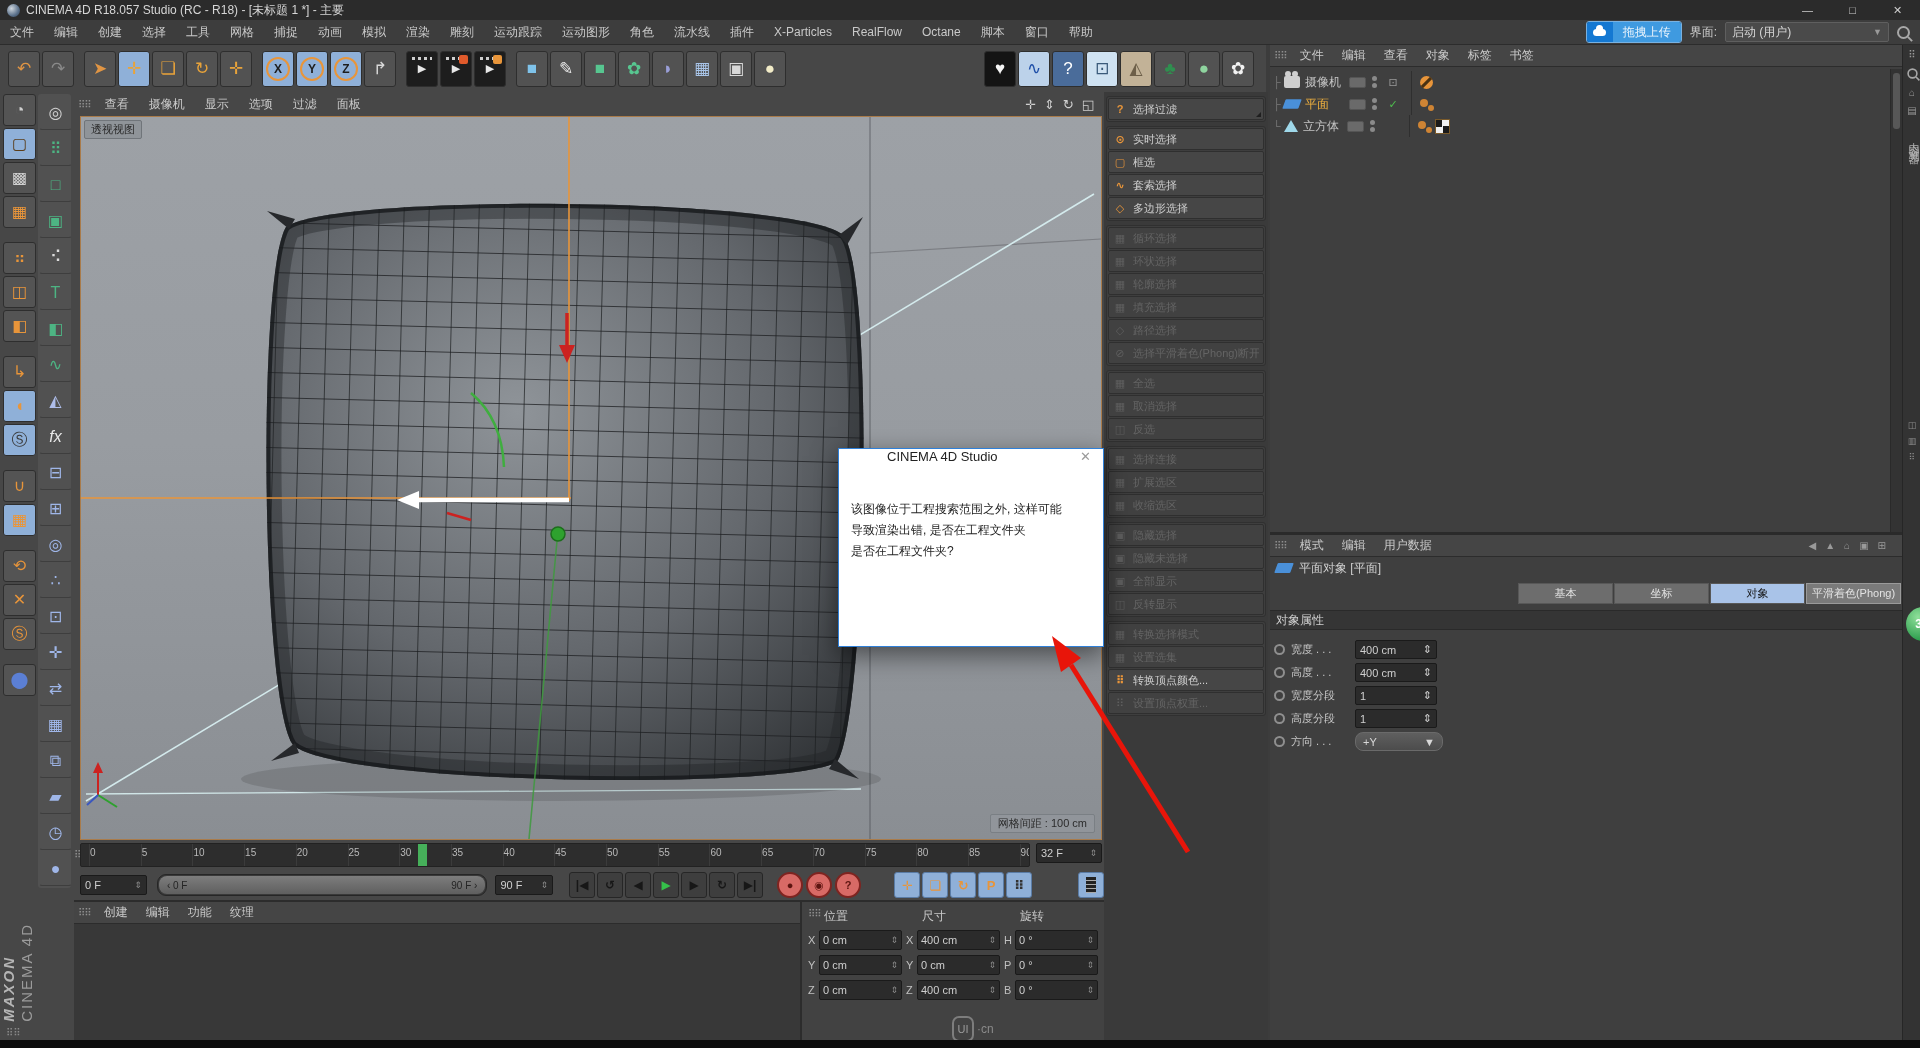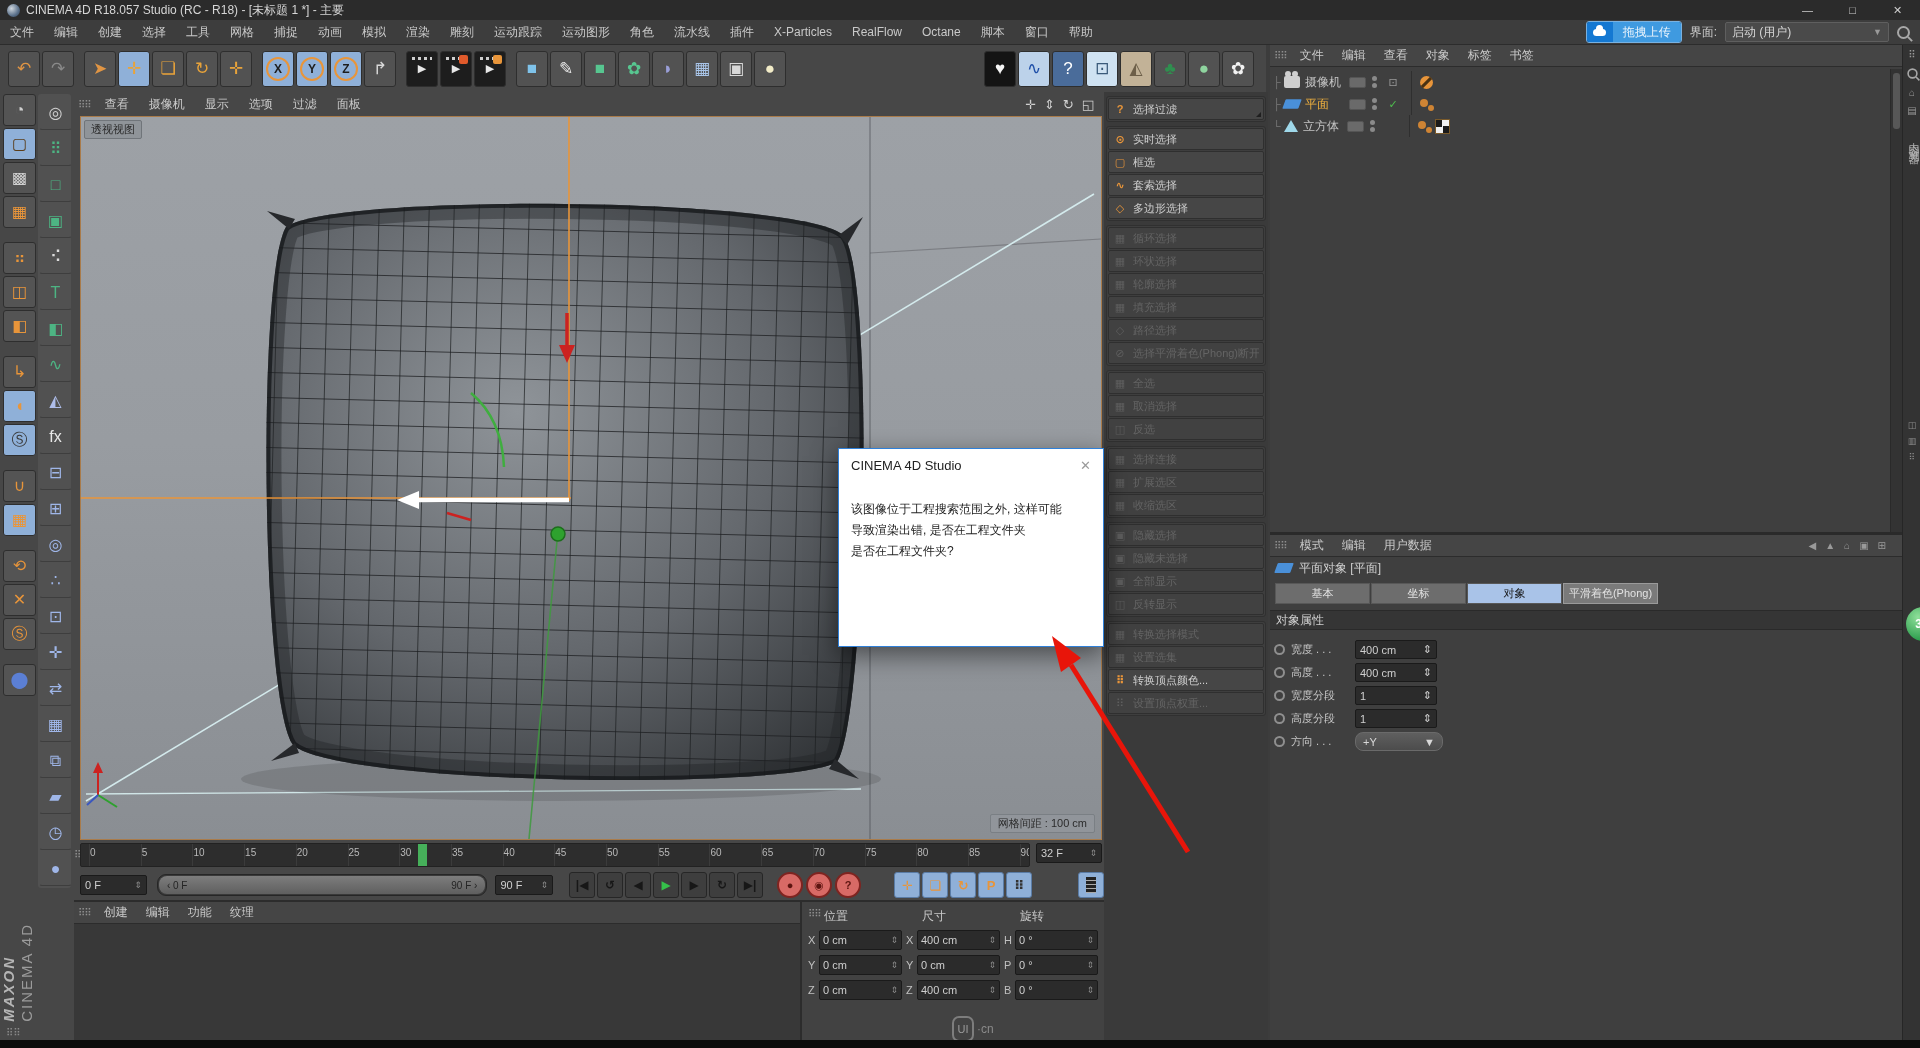--- a/index.html
+++ b/index.html
@@ -462,7 +462,7 @@
           <span class="ld-glyph" style="color: rgb(174, 189, 234);">◭</span>
         </div>
         <div class="ld-btn">
-          <span class="ld-glyph" style="color: rgb(232, 232, 232);">fx</span>
+          <span class="ld-glyph" style="color: rgb(232, 232, 232); font-style: italic;">fx</span>
         </div>
         <div class="ld-btn">
           <span class="ld-glyph" style="color: rgb(159, 182, 232);">⊟</span>

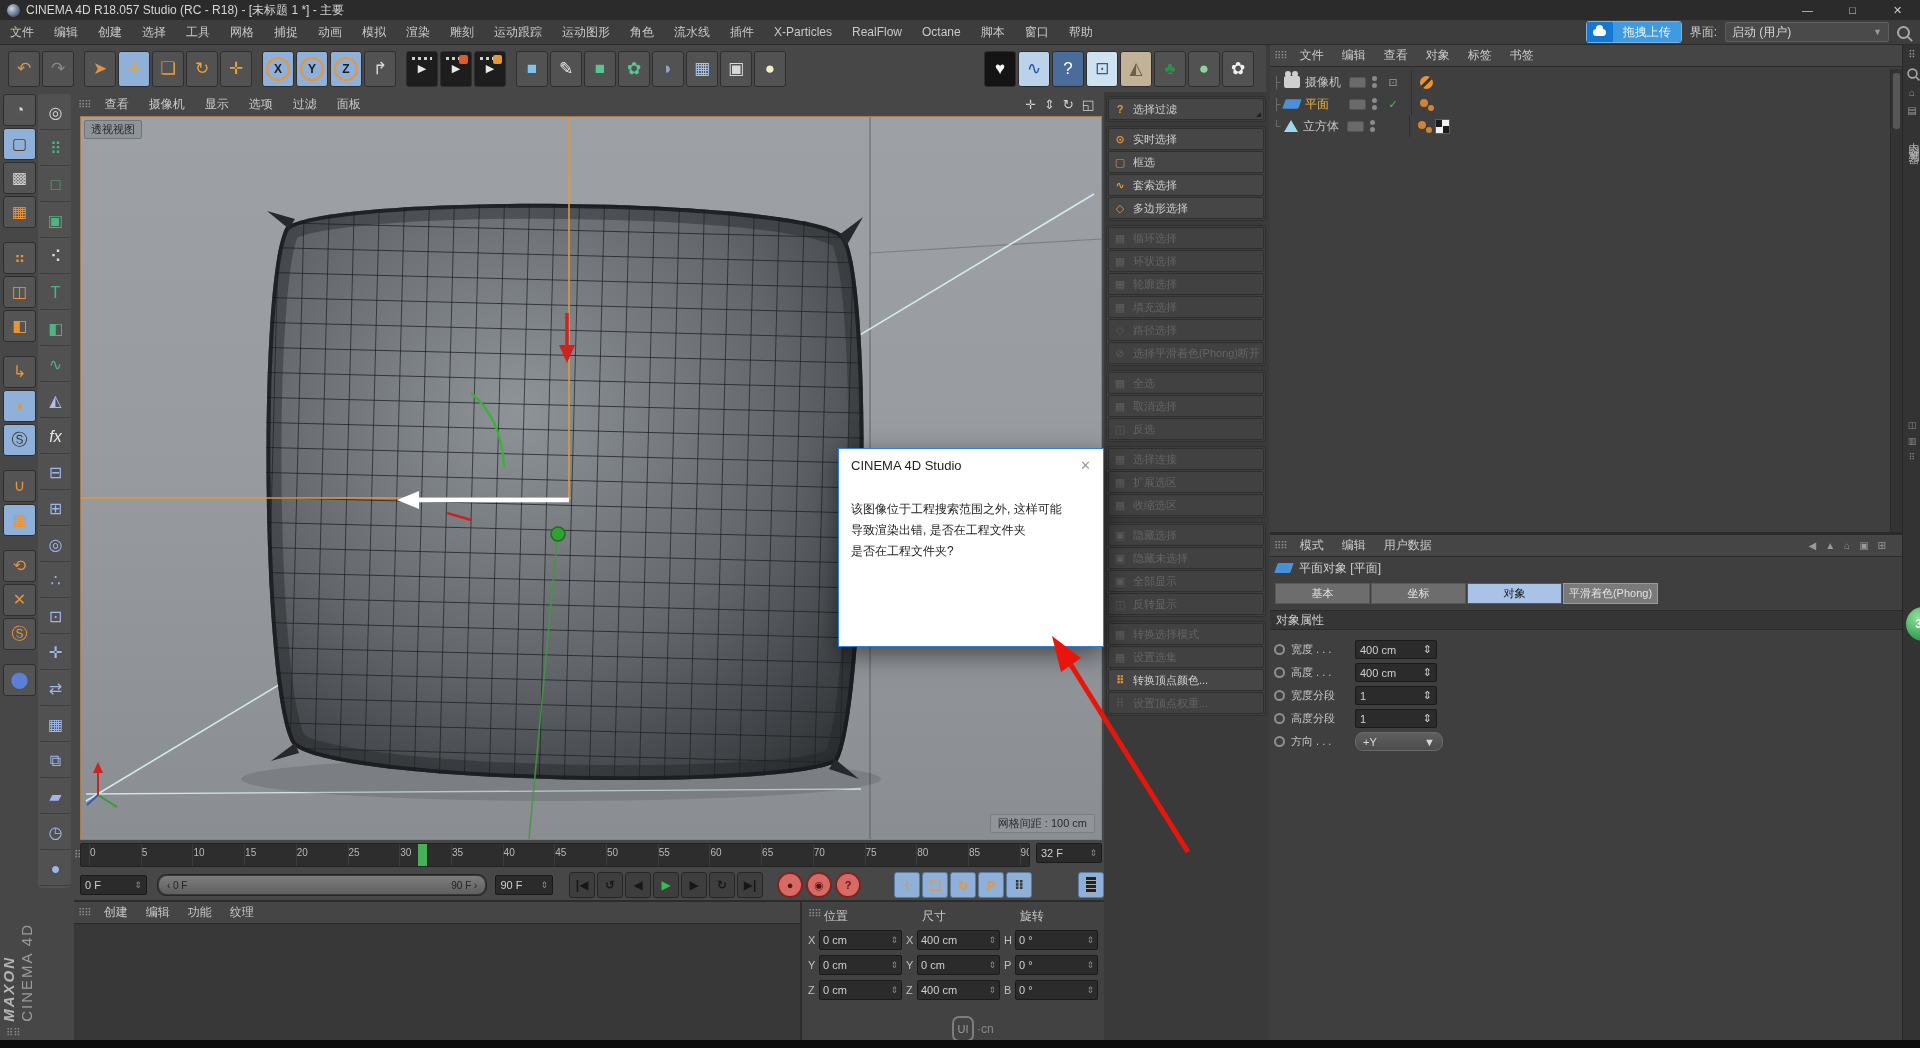--- a/index.html
+++ b/index.html
@@ -196,7 +196,7 @@
   
   .dialog{position:absolute;left:838px;top:448px;width:264px;height:197px;background:#fff;
           border:1px solid #2f80d9;box-shadow:0 8px 24px rgba(0,0,0,.5);z-index:40;color:#1a1a1a;}
-  .dlg-title{height:32px;display:flex;align-items:center;padding-left:12px;font-size:13px;color:#222;}
+  .dlg-title{height:32px;display:flex;align-items:flex-start;padding-left:12px;font-size:13px;color:#222;margin-left:36px;}
   .dlg-close{margin-left:auto;padding-right:12px;color:#9a9a9a;font-size:13px;}
   .dlg-body{padding:18px 0 0 12px;font-size:12px;line-height:21px;color:#1f1f1f;}
   .dlg-footer{position:absolute;left:0;bottom:0;width:100%;height:52px;background:#f0f0f0;

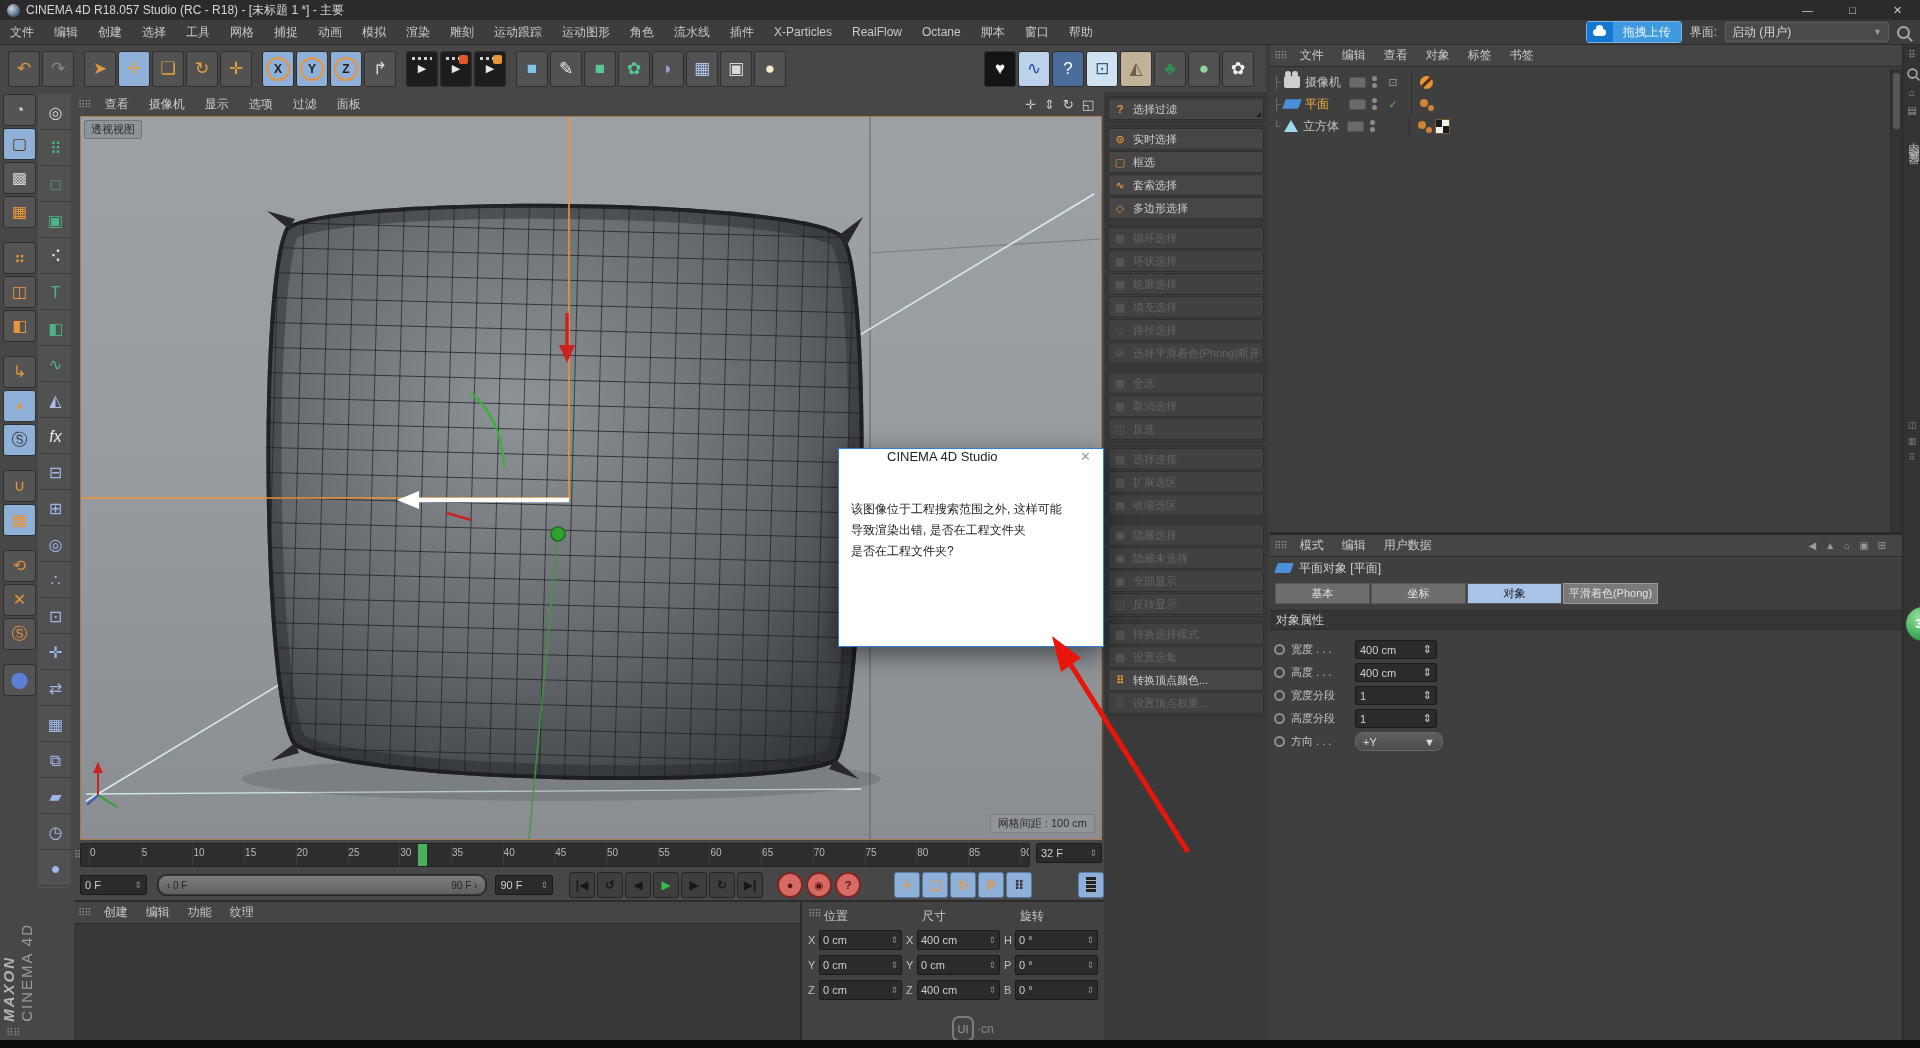--- a/index.html
+++ b/index.html
@@ -169,7 +169,7 @@
   .am-menu-icons{margin-left:auto;display:flex;gap:9px;padding-right:16px;color:#9a9a9a;font-size:10px;align-items:center;}
   .am-title{display:flex;align-items:center;gap:7px;height:22px;padding-left:6px;color:#d0d0d0;}
   .am-plane-icon{width:16px;height:10px;background:#4a90d9;transform:skewX(-20deg);border-radius:1px;}
-  .am-tabs{display:flex;padding-left:5px;margin-top:4px;}
+  .am-tabs{display:flex;padding-left:5px;margin-top:4px;justify-content:flex-end;}
   .am-tab{flex:0 0 93px;height:19px;background:#6d6d6d;border:1px solid #585858;color:#e2e2e2;font-size:11px;
           display:flex;align-items:center;justify-content:center;margin-right:1px;}
   .am-tab.active{background:#a9c3e8;color:#151515;}

